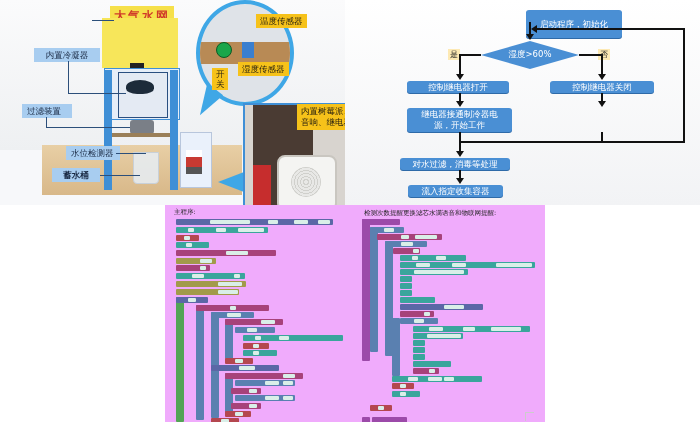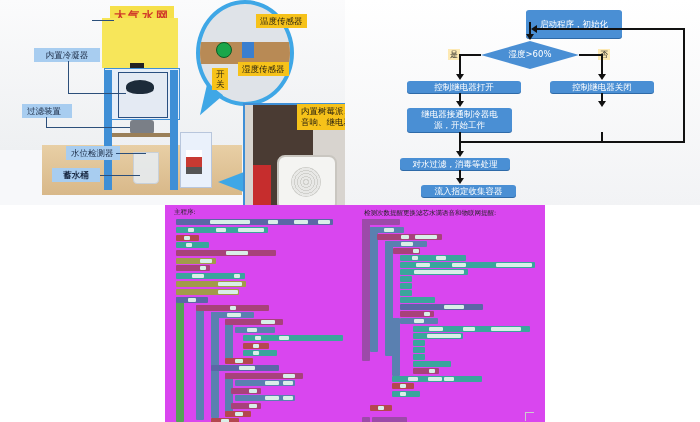--- a/index.html
+++ b/index.html
@@ -159,7 +159,7 @@
   <div class="fline" style="left:256px;top:55px;width:2px;height:22px;"></div>
   <div class="arrow-d" style="left:253px;top:74px;"></div>
 
-  <div class="fbox" style="left:62px;top:81px;width:114px;height:12px;">控制继电器打开</div>
+  <div class="fbox" style="left:62px;top:81px;width:102px;height:12px;">控制继电器打开</div>
   <div class="fline" style="left:114px;top:93px;width:2px;height:10px;"></div>
   <div class="arrow-d" style="left:111px;top:101px;"></div>
   <div class="fbox" style="left:205px;top:81px;width:104px;height:12px;">控制继电器关闭</div>

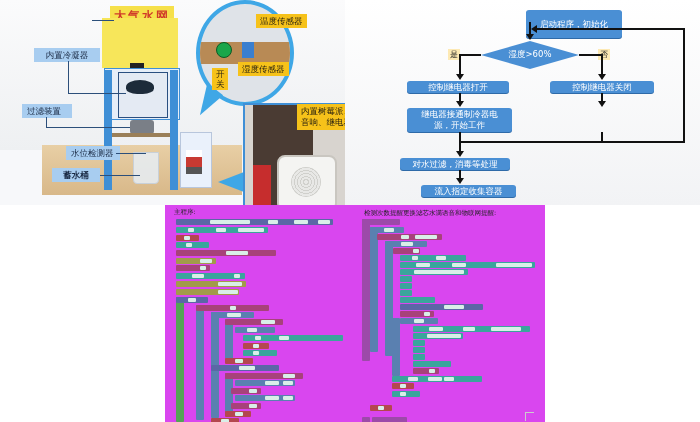--- a/index.html
+++ b/index.html
@@ -179,7 +179,7 @@
   <div class="fbox" style="left:55px;top:158px;width:110px;height:12px;">对水过滤，消毒等处理</div>
   <div class="fline" style="left:114px;top:170px;width:2px;height:10px;"></div>
   <div class="arrow-d" style="left:111px;top:178px;"></div>
-  <div class="fbox" style="left:76px;top:185px;width:95px;height:12px;">流入指定收集容器</div>
+  <div class="fbox" style="left:63px;top:185px;width:95px;height:12px;">流入指定收集容器</div>
 </div>
 
 <div class="code-panel" style="left:165px;top:205px;width:190px;height:217px;">

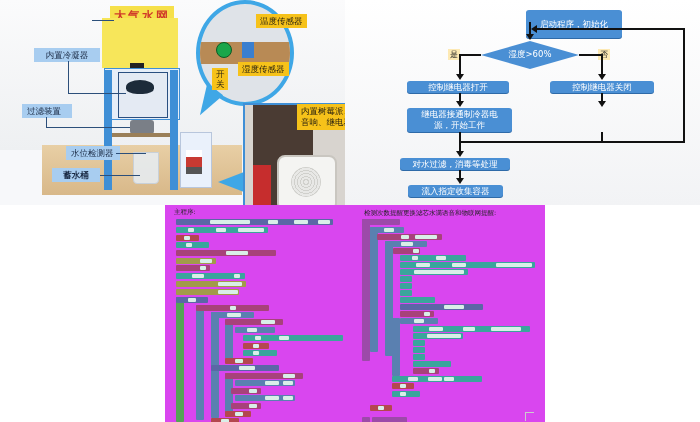--- a/index.html
+++ b/index.html
@@ -54,7 +54,7 @@
   .arrow-l { position:absolute; width:0; height:0; border-top:4px solid transparent; border-bottom:4px solid transparent; border-right:6px solid #111; }
 
   
-  .code-panel { position:absolute; background:#d946ef; }
+  .code-panel { position:absolute; background:#f0abfc; }
   .caption { position:absolute; font-size:6.5px; color:#222; white-space:nowrap; }
   .blk { position:absolute; height:6px; border-radius:1px; }
   .slot { position:absolute; height:4px; top:1px; background:#d9efe8; border-radius:1px; }

